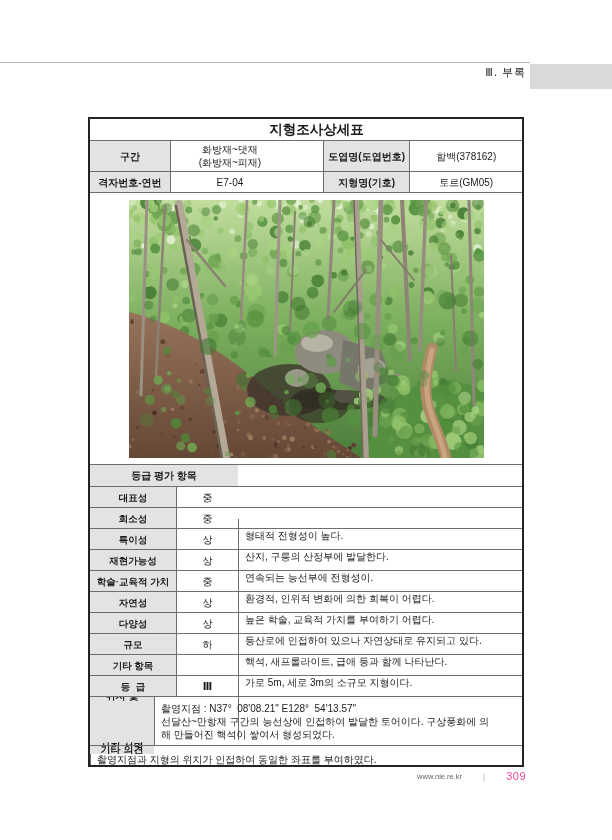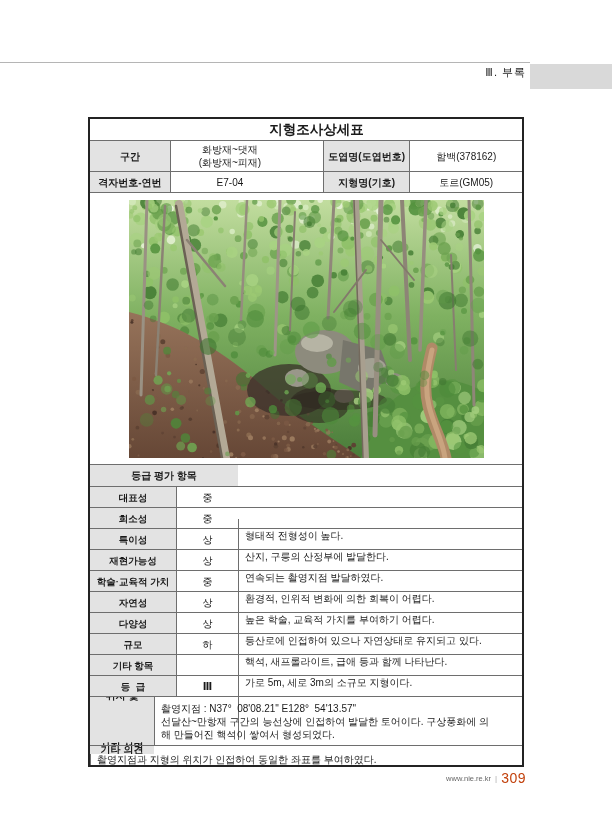--- a/index.html
+++ b/index.html
@@ -777,7 +777,7 @@
   <div class="row eval-row">
     <div class="cell gray eval-item c-item">특이성</div>
     <div class="cell grade c-grade">상</div>
-    <div class="cell criteria c-crit">연속되는 촬영지점 발달하였다.</div>
+    <div class="cell criteria c-crit">연속되는 능선부에 전형성이.</div>
   </div>
 
   <div class="row eval-row">

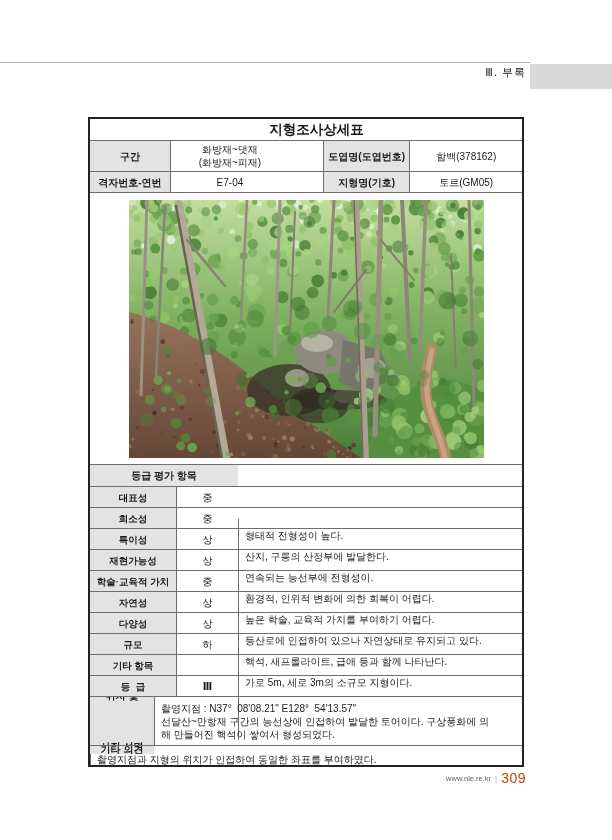--- a/index.html
+++ b/index.html
@@ -45,7 +45,7 @@
   .note-content{align-items:flex-start;justify-content:center;text-align:left;padding:2px 6px;}
   .note-line{white-space:pre-wrap;font-size:10px;line-height:13px;}
   
-  .footer{position:absolute;top:770px;right:86px;display:flex;align-items:center;gap:4px;}
+  .footer{position:absolute;top:770px;right:86px;display:flex;align-items:center;gap:21px;}
   .footer-site{font-size:7.5px;color:#666;}
   .footer-divider{font-size:8px;color:#aaa;}
   .footer-page{font-size:14px;color:#c2410c;letter-spacing:0.5px;}

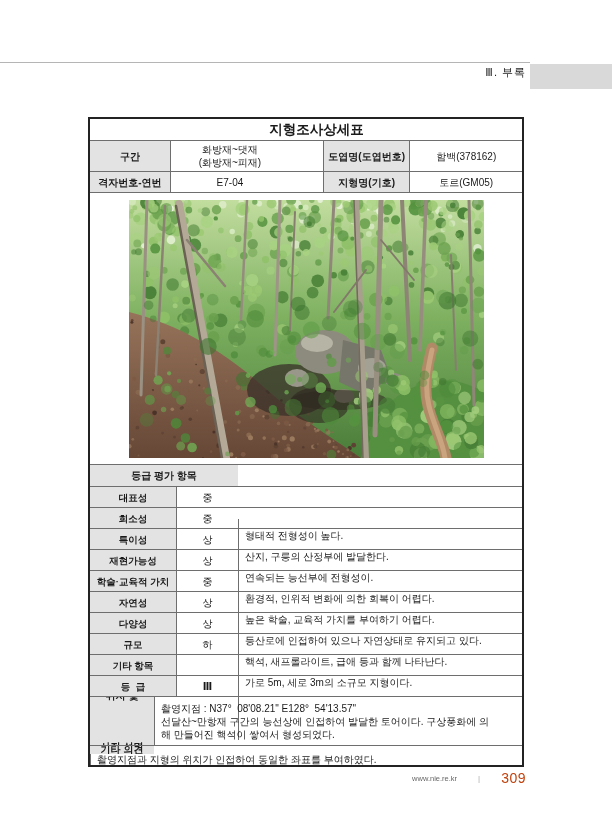--- a/index.html
+++ b/index.html
@@ -48,7 +48,7 @@
   .footer{position:absolute;top:770px;right:86px;display:flex;align-items:center;gap:21px;}
   .footer-site{font-size:7.5px;color:#666;}
   .footer-divider{font-size:8px;color:#aaa;}
-  .footer-page{font-size:14px;color:#c2410c;letter-spacing:0.5px;}
+  .footer-page{font-size:11px;color:#ec4899;letter-spacing:0.5px;}
 </style>
 </head>
 <body>

